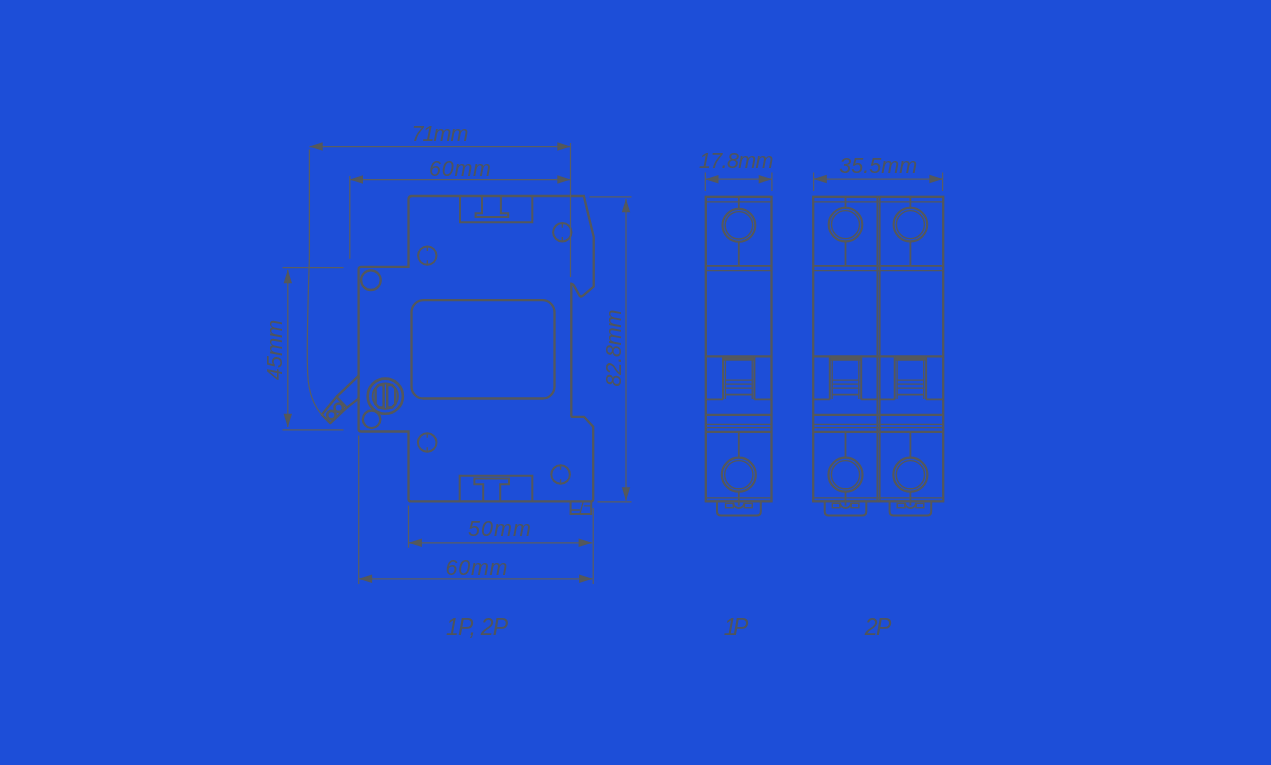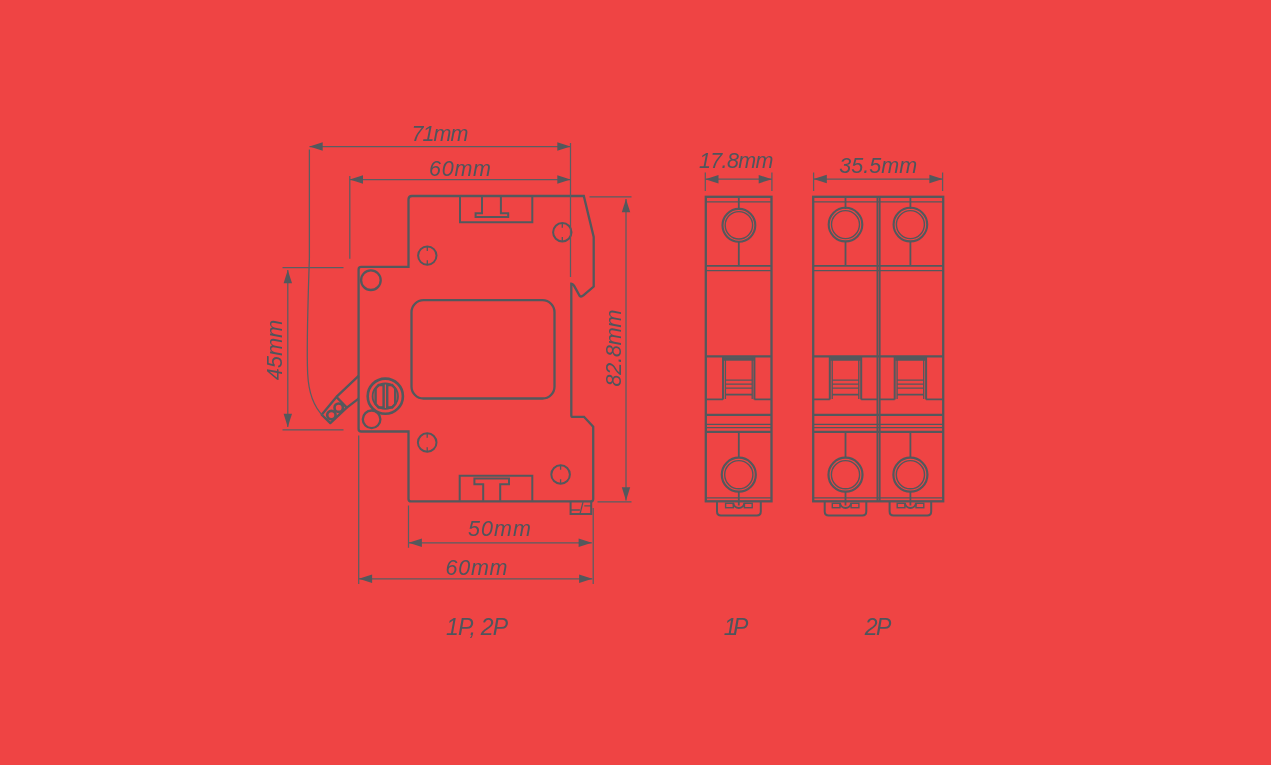--- a/index.html
+++ b/index.html
@@ -3,7 +3,7 @@
 <meta charset="utf-8">
 <style>
   html,body{margin:0;padding:0;background:#ffffff;}
-  .wrap{width:1271px;height:765px;position:relative;background:#ef4444;overflow:hidden;}
+  .wrap{width:1271px;height:765px;position:relative;background:#1d4ed8;overflow:hidden;}
   svg{display:block;}
   .o{fill:none;stroke:#54585c;stroke-width:2.3;}
   .o2{fill:none;stroke:#54585c;stroke-width:2;}

